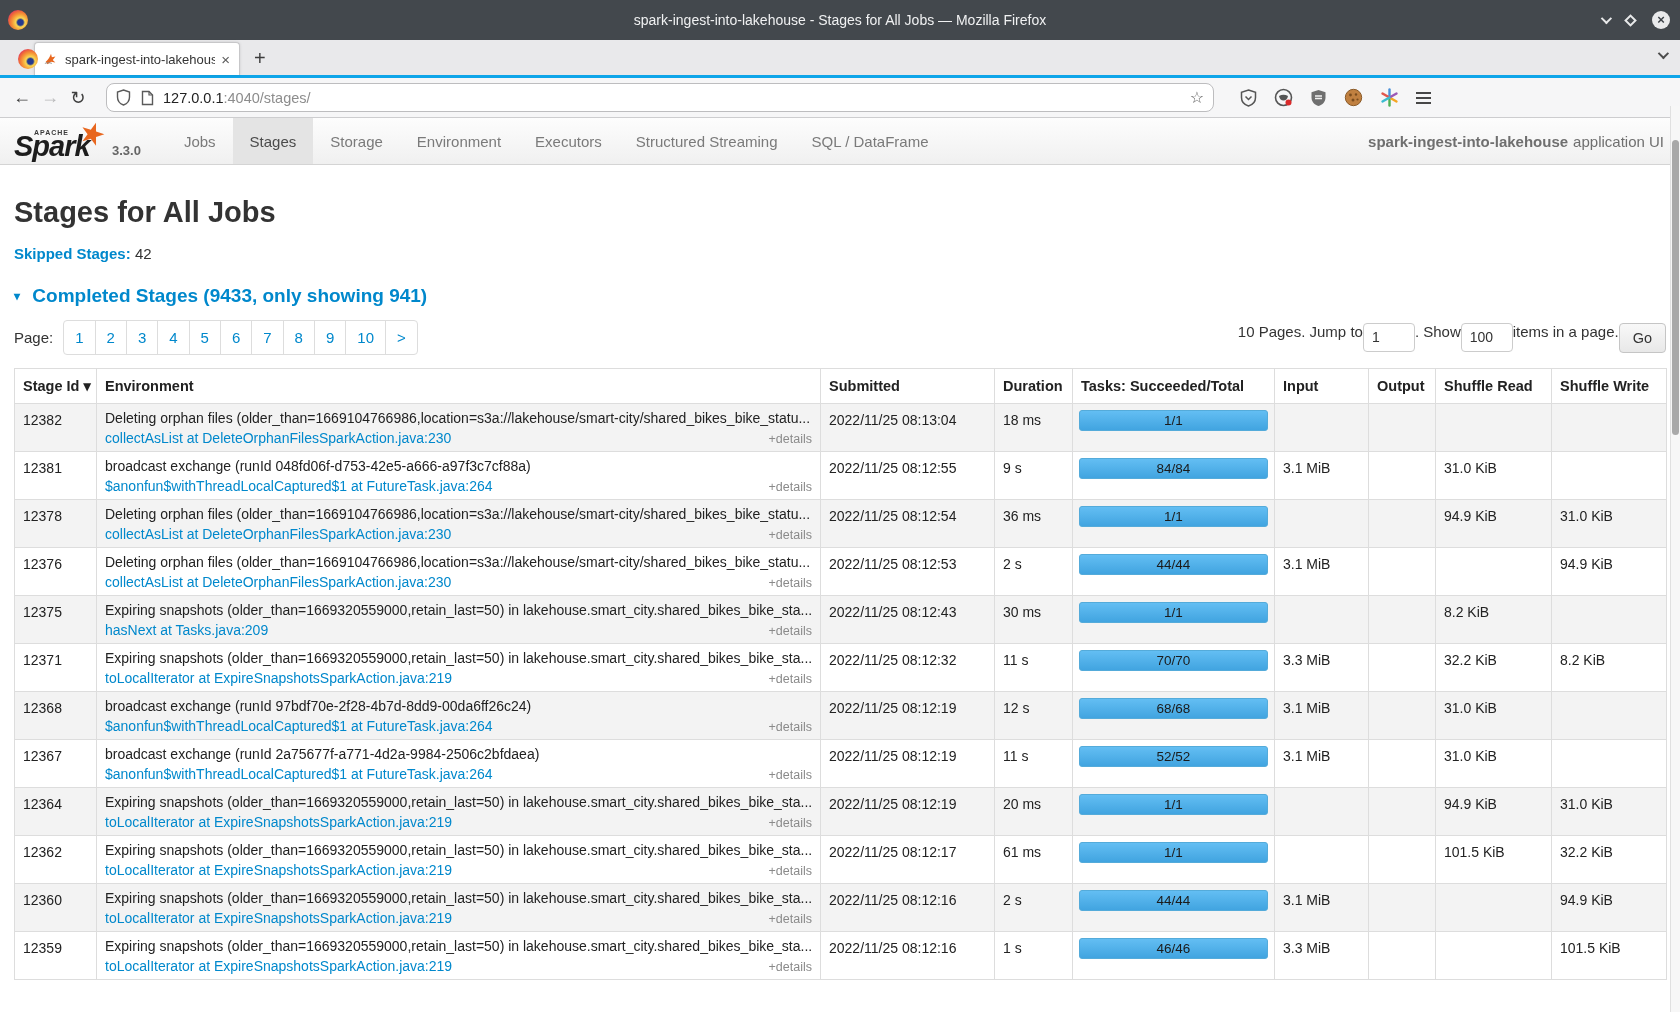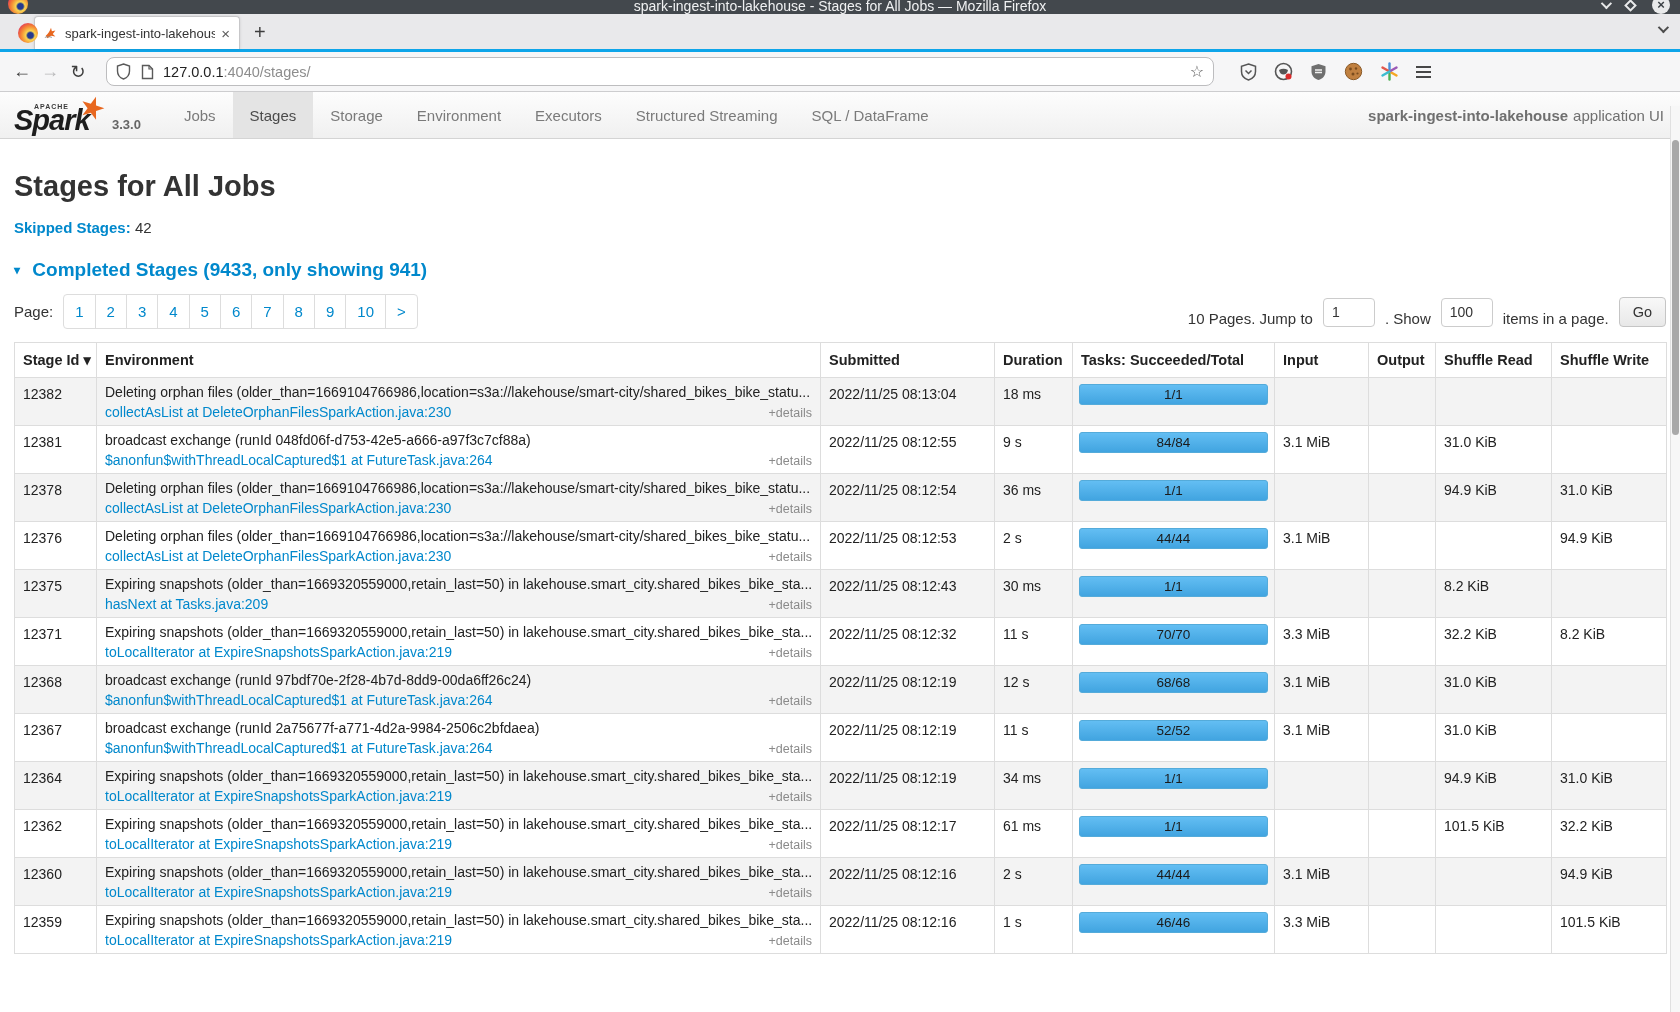--- a/index.html
+++ b/index.html
@@ -7,7 +7,7 @@
   body { font-family:"Liberation Sans", sans-serif; background:#fff; position:relative; }
 
   
-  .titlebar { height:14px; background:#43484d; display:flex; align-items:flex-end; position:relative; }
+  .titlebar { height:40px; background:#43484d; display:flex; align-items:center; position:relative; }
   .fx-logo { width:20px; height:20px; border-radius:50%; margin-left:8px; z-index:1;
     background: radial-gradient(circle at 62% 62%, #243a8f 0 16%, #f9d653 26%, #f59537 48%, #ef6c39 62%, #df2f66 82%, #a90f63 100%); }
   .tb-title { position:absolute; left:0; right:0; text-align:center; color:#f0f1f2; font-size:14px; }

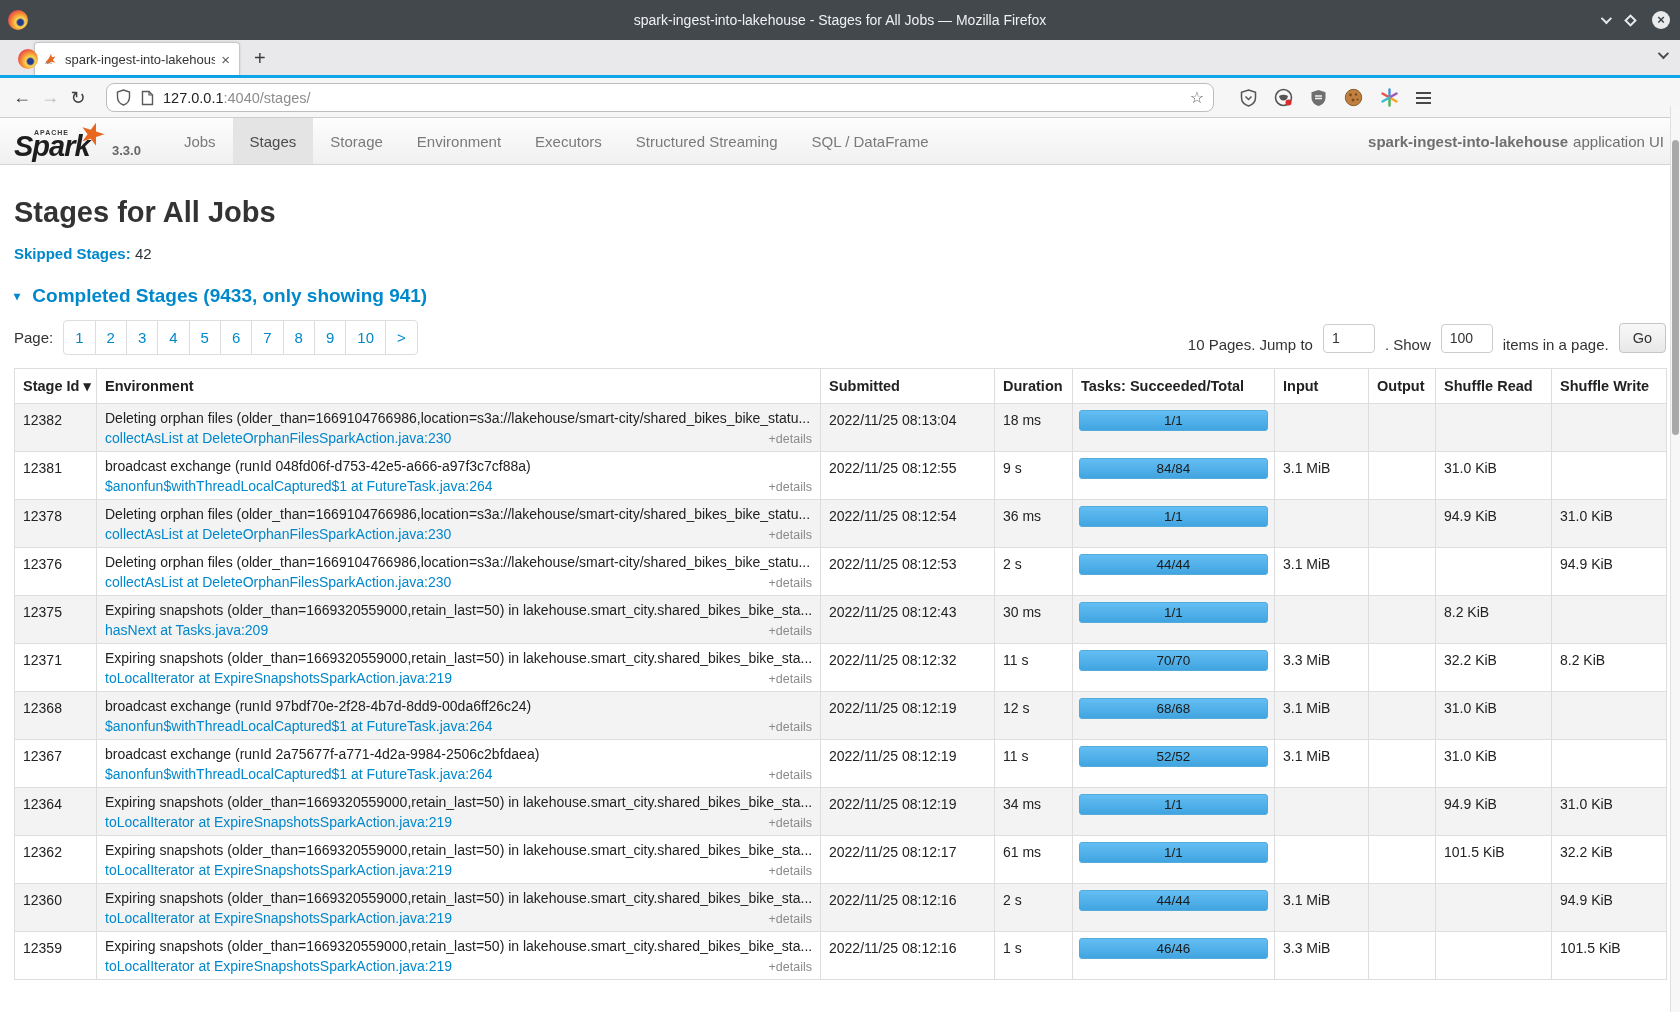--- a/index.html
+++ b/index.html
@@ -70,7 +70,7 @@
   .page-group { display:flex; margin-left:10px; border:1px solid #ddd; border-radius:4px; overflow:hidden; background:#fff; }
   .page-btn { min-width:14px; padding:8px 11px; text-align:center; font-size:15px; color:#0088cc; border-left:1px solid #ddd; cursor:pointer; }
   .page-btn:first-child { border-left:none; }
-  .pager-right { display:flex; align-items:flex-end; font-size:15px; color:#333; gap:10px; }
+  .pager-right { display:flex; align-items:flex-start; font-size:15px; color:#333; gap:0; }
   .num-input { width:52px; height:29px; border:1px solid #ccc; border-radius:4px; padding:0 8px; font-size:14px; color:#333; font-family:"Liberation Sans",sans-serif; }
   .go-btn { padding:6px 13px; background:linear-gradient(#f8f8f8,#e8e8e8); border:1px solid #c5c5c5; border-radius:4px; font-size:14.5px; color:#333; cursor:pointer; }
 

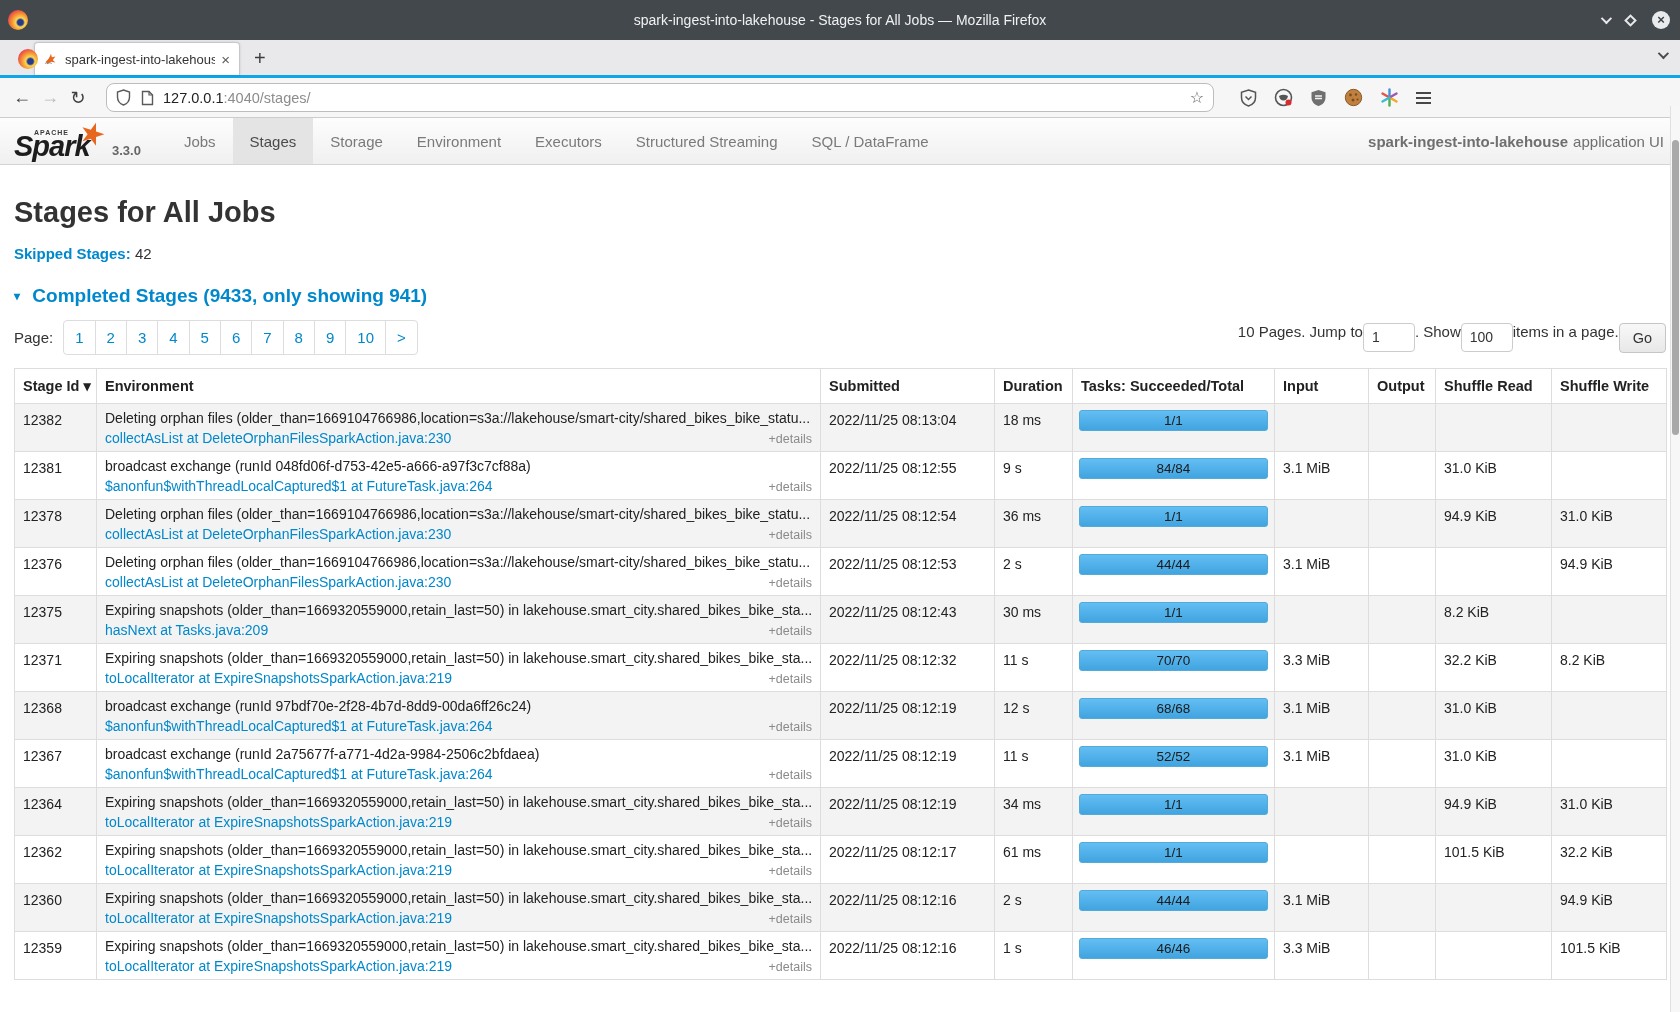--- a/index.html
+++ b/index.html
@@ -423,7 +423,7 @@
        </div>
      </td>
           <td class="c-sub">2022/11/25 08:12:19</td>
-          <td class="c-dur">34 ms</td>
+          <td class="c-dur">20 ms</td>
           <td class="c-tasks">
        <div class="pbar">1/1</div>
      </td>

